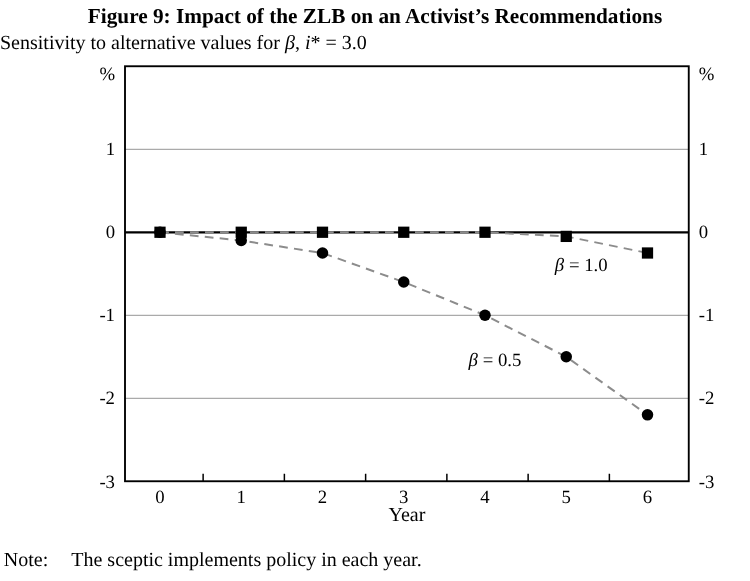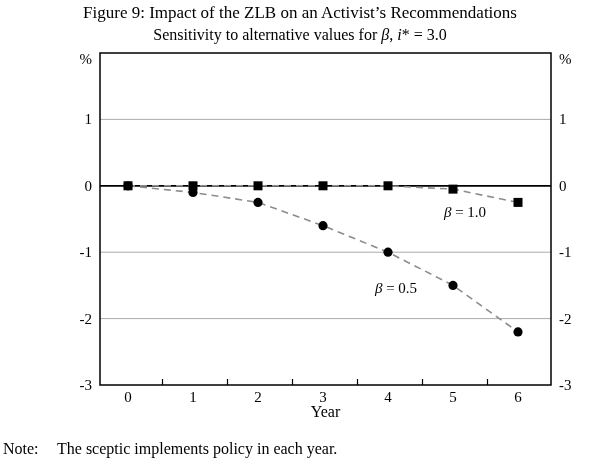--- a/index.html
+++ b/index.html
@@ -9,7 +9,7 @@
   }
   .title{
     position:absolute;top:3px;left:0;width:600px;text-align:center;
-    font-size:17px;font-weight:normal;white-space:pre;
+    font-size:17px;font-weight:bold;white-space:pre;
   }
   .subtitle{
     position:absolute;top:26px;left:0;width:600px;text-align:center;

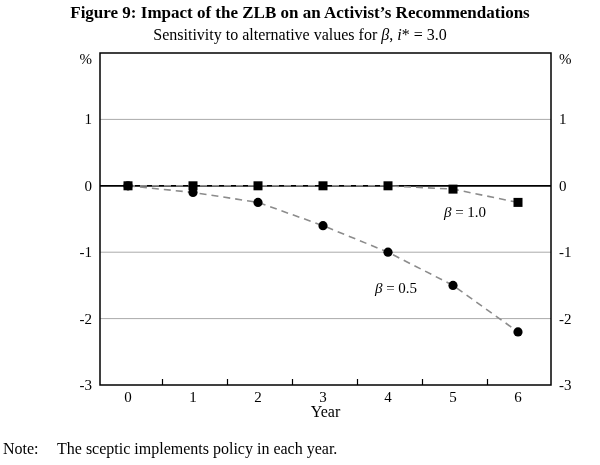--- a/index.html
+++ b/index.html
@@ -12,7 +12,7 @@
     font-size:17px;font-weight:bold;white-space:pre;
   }
   .subtitle{
-    position:absolute;top:26px;left:0;width:600px;text-align:center;
+    position:absolute;top:26px;left:0;width:600px;
     font-size:16px;white-space:pre;
   }
   .subtitle .it{font-style:italic;}

